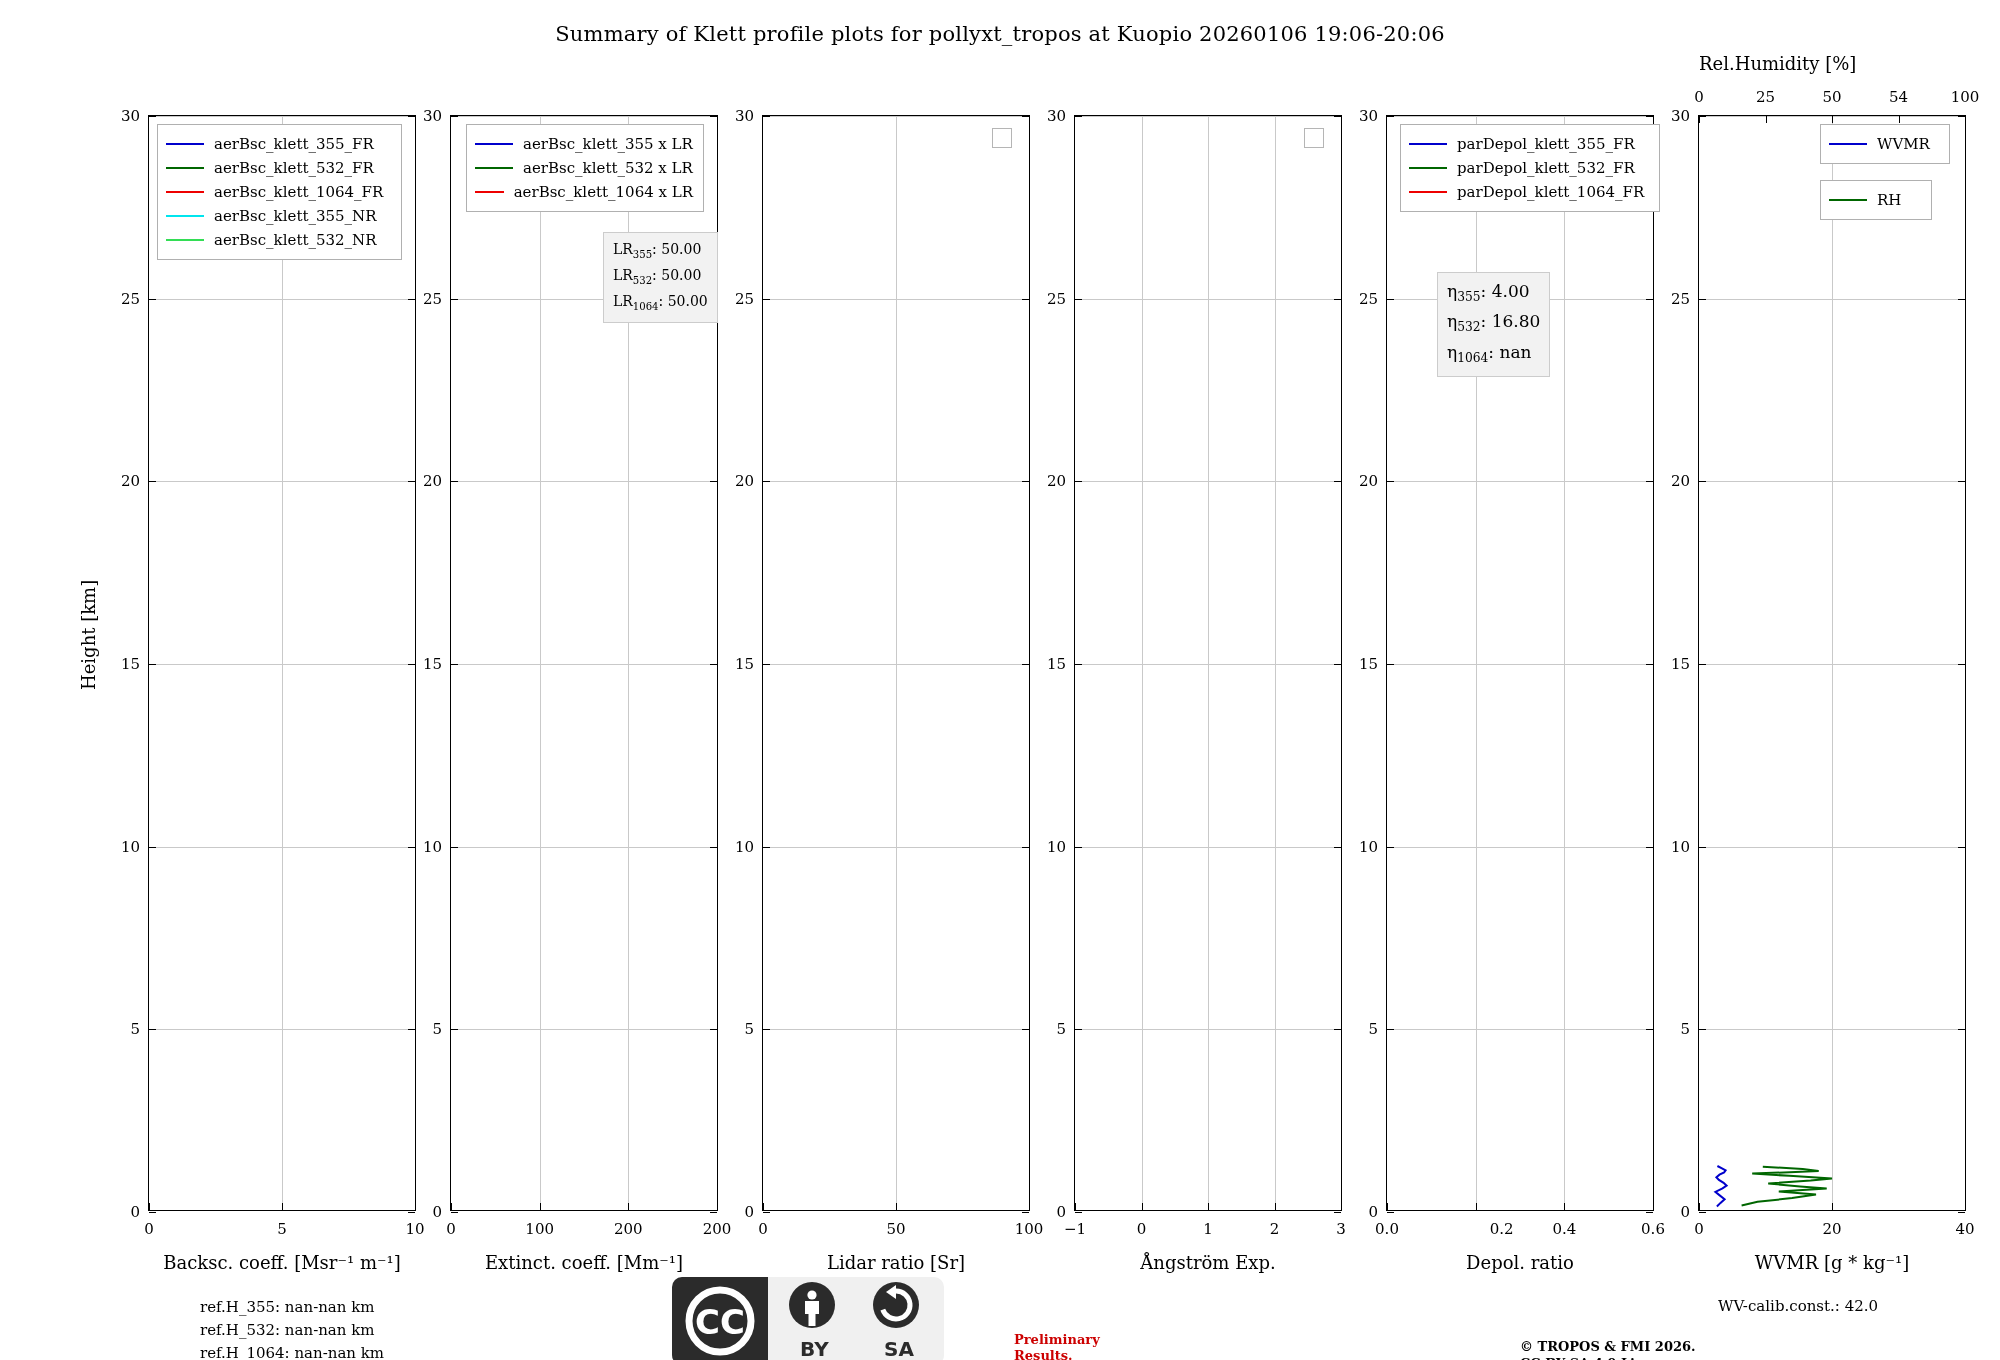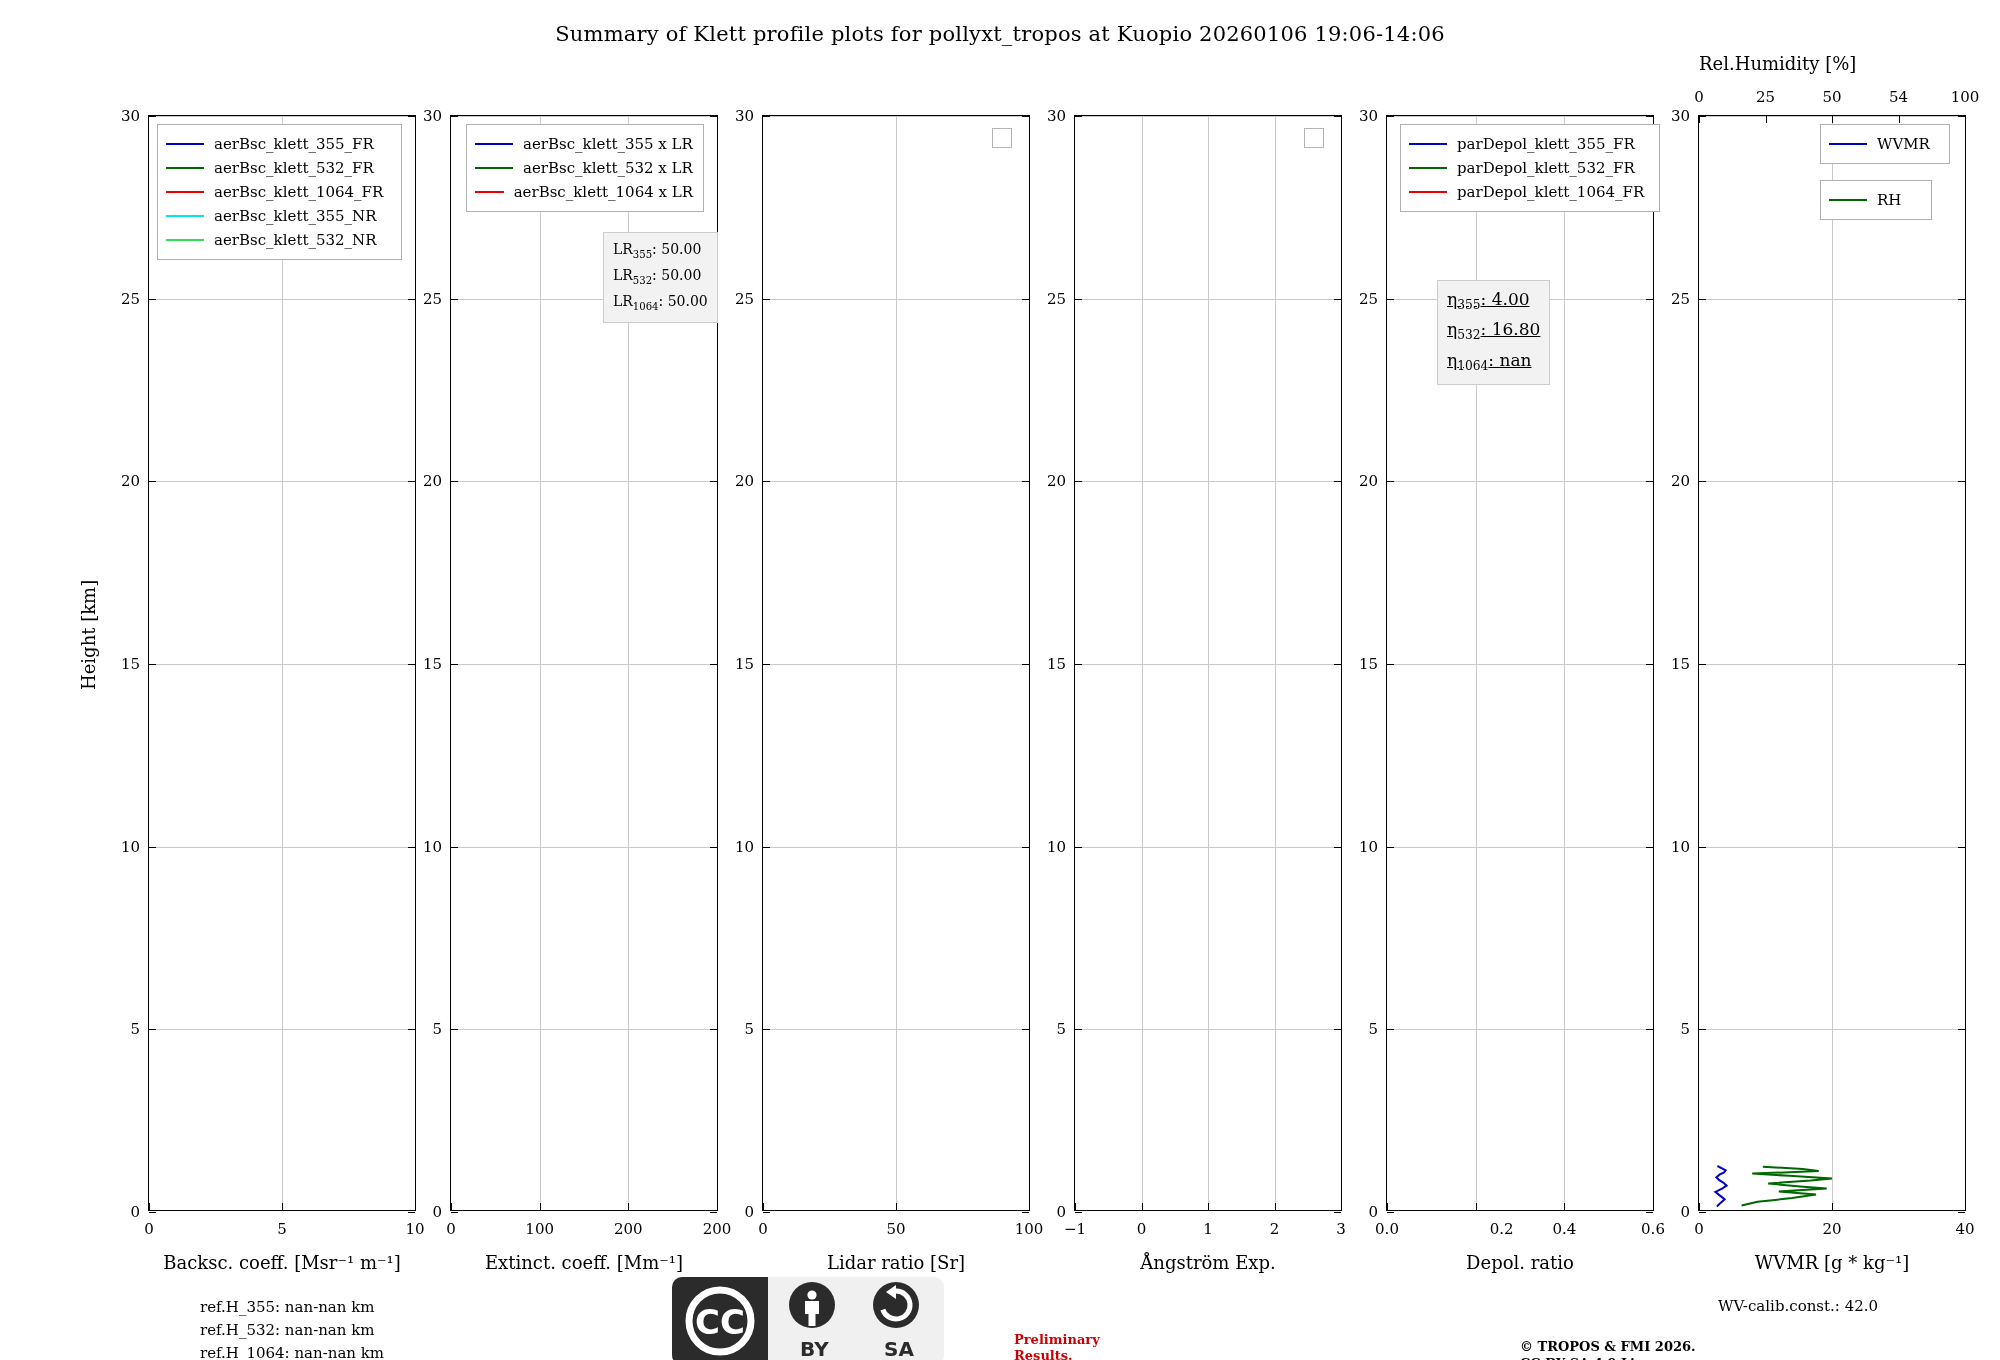--- a/index.html
+++ b/index.html
@@ -62,7 +62,7 @@
 </head>
 <body>
 
-<div class="title">Summary of Klett profile plots for pollyxt_tropos at Kuopio 20260106 19:06-14:06</div>
+<div class="title">Summary of Klett profile plots for pollyxt_tropos at Kuopio 20260106 19:06-20:06</div>
 <div class="ylabel">Height [km]</div>
 
 <div class="panel" id="p1" style="left:148px;width:268px;">

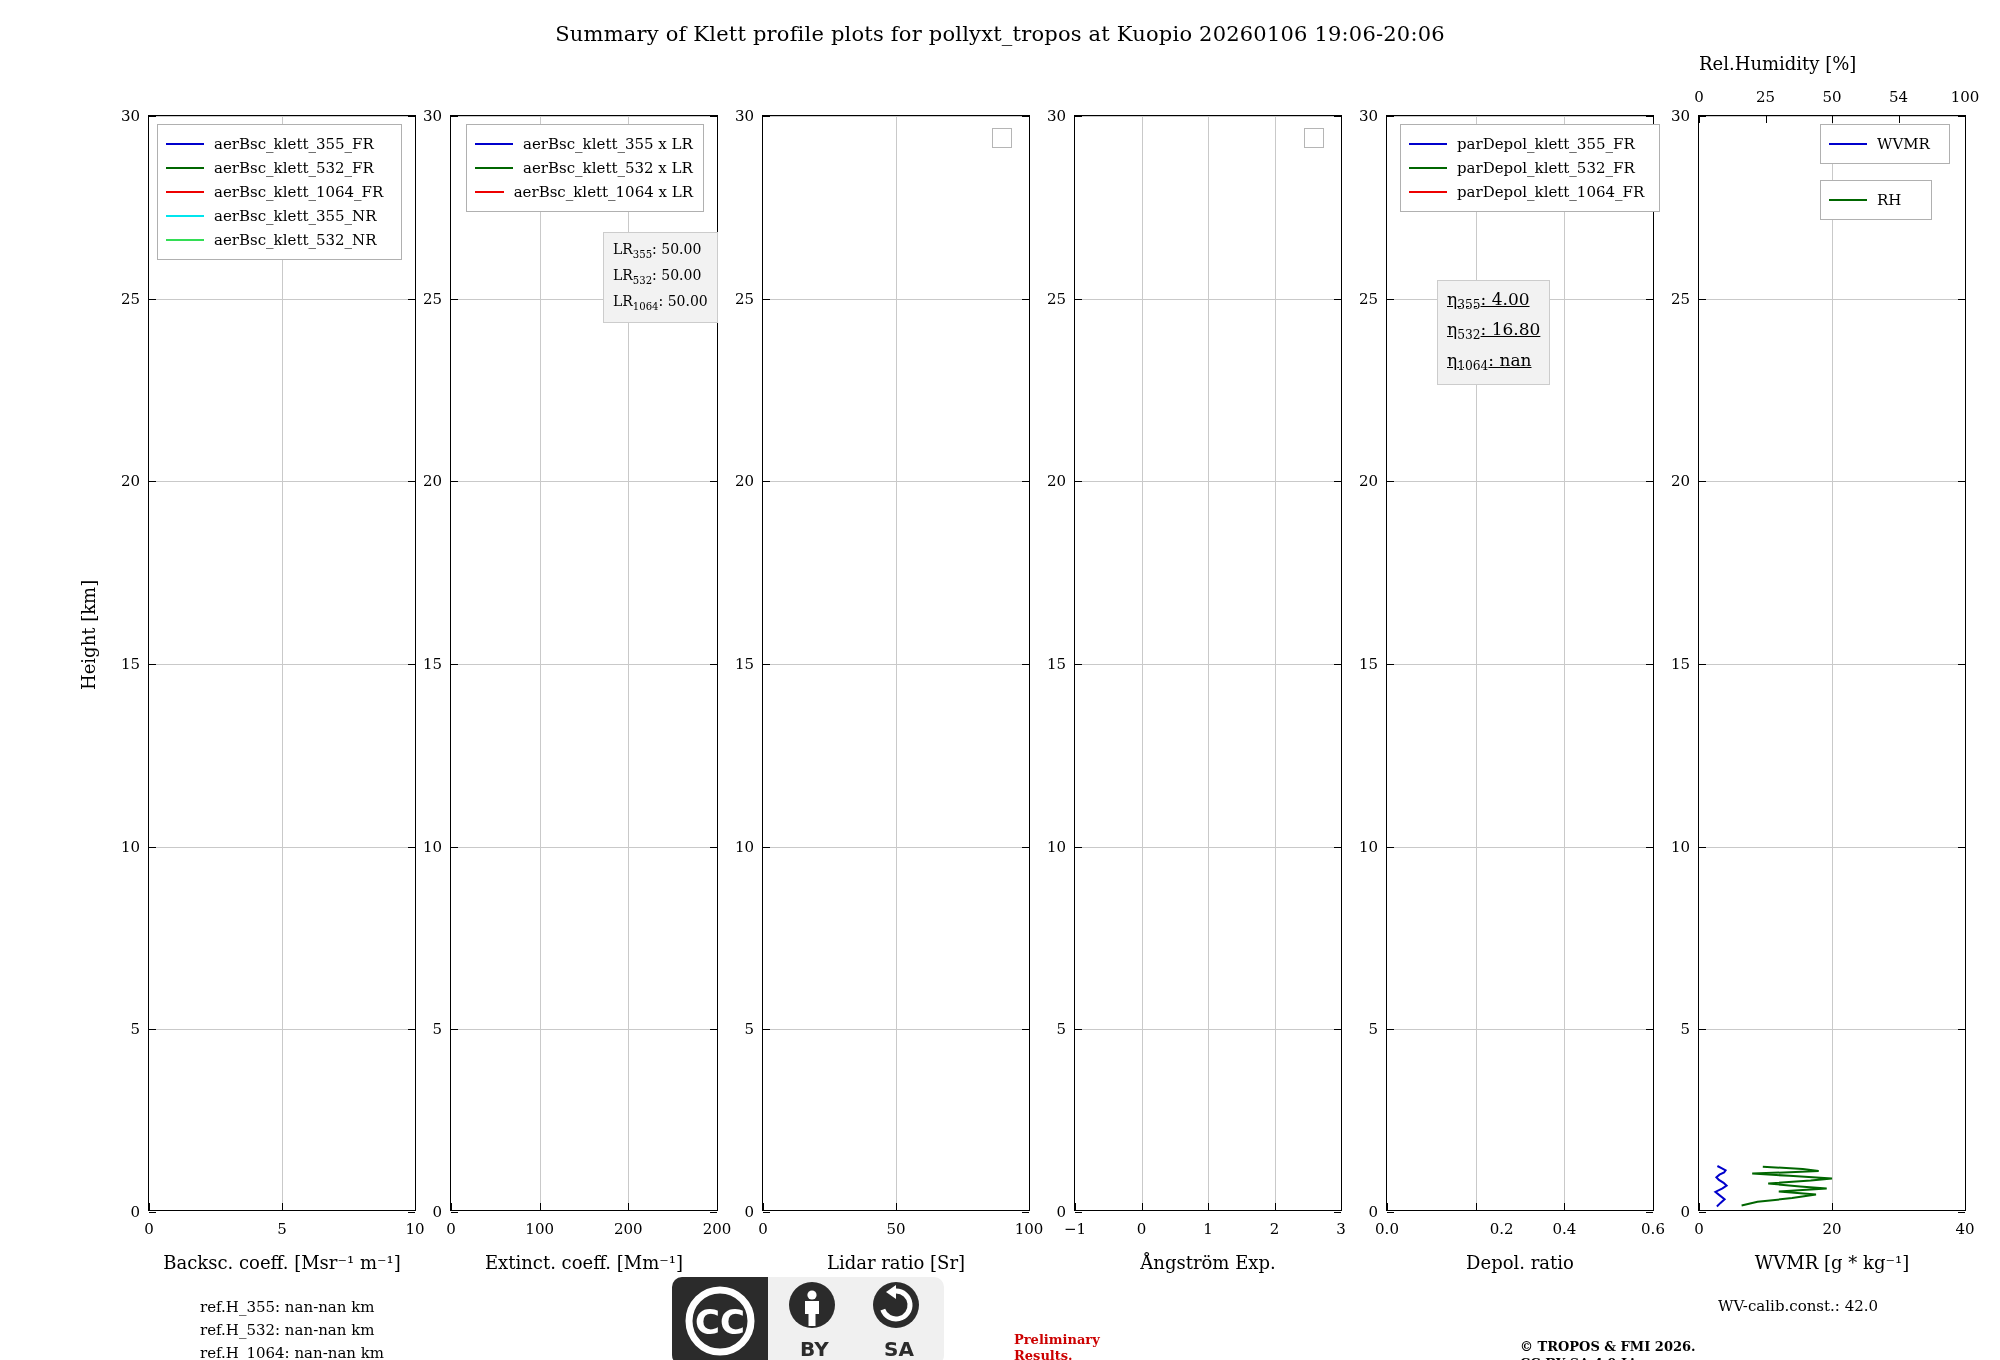--- a/index.html
+++ b/index.html
@@ -391,7 +391,7 @@
   <div><span>LR</span><sub>1064</sub><span>: 50.00</span></div>
 </div>
 
-<div class="infobox big" style="left:1437px;top:280px;text-decoration:underline;">
+<div class="infobox big" style="left:1437px;top:272px;">
   <div><span>η</span><sub>355</sub><span>: 4.00</span></div>
   <div><span>η</span><sub>532</sub><span>: 16.80</span></div>
   <div><span>η</span><sub>1064</sub><span>: nan</span></div>

